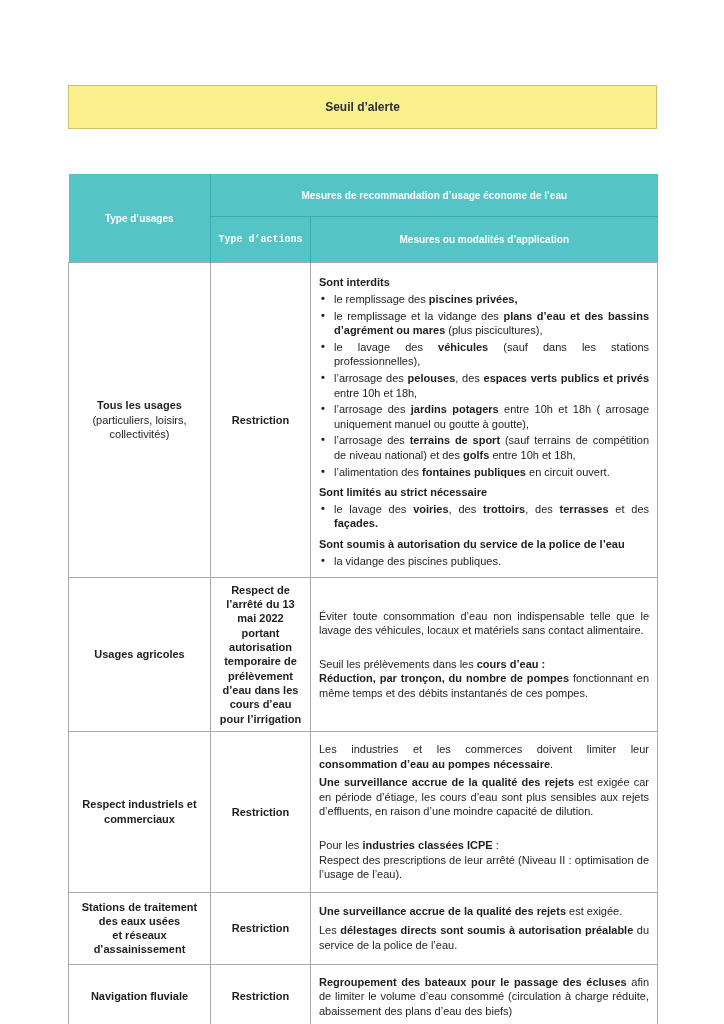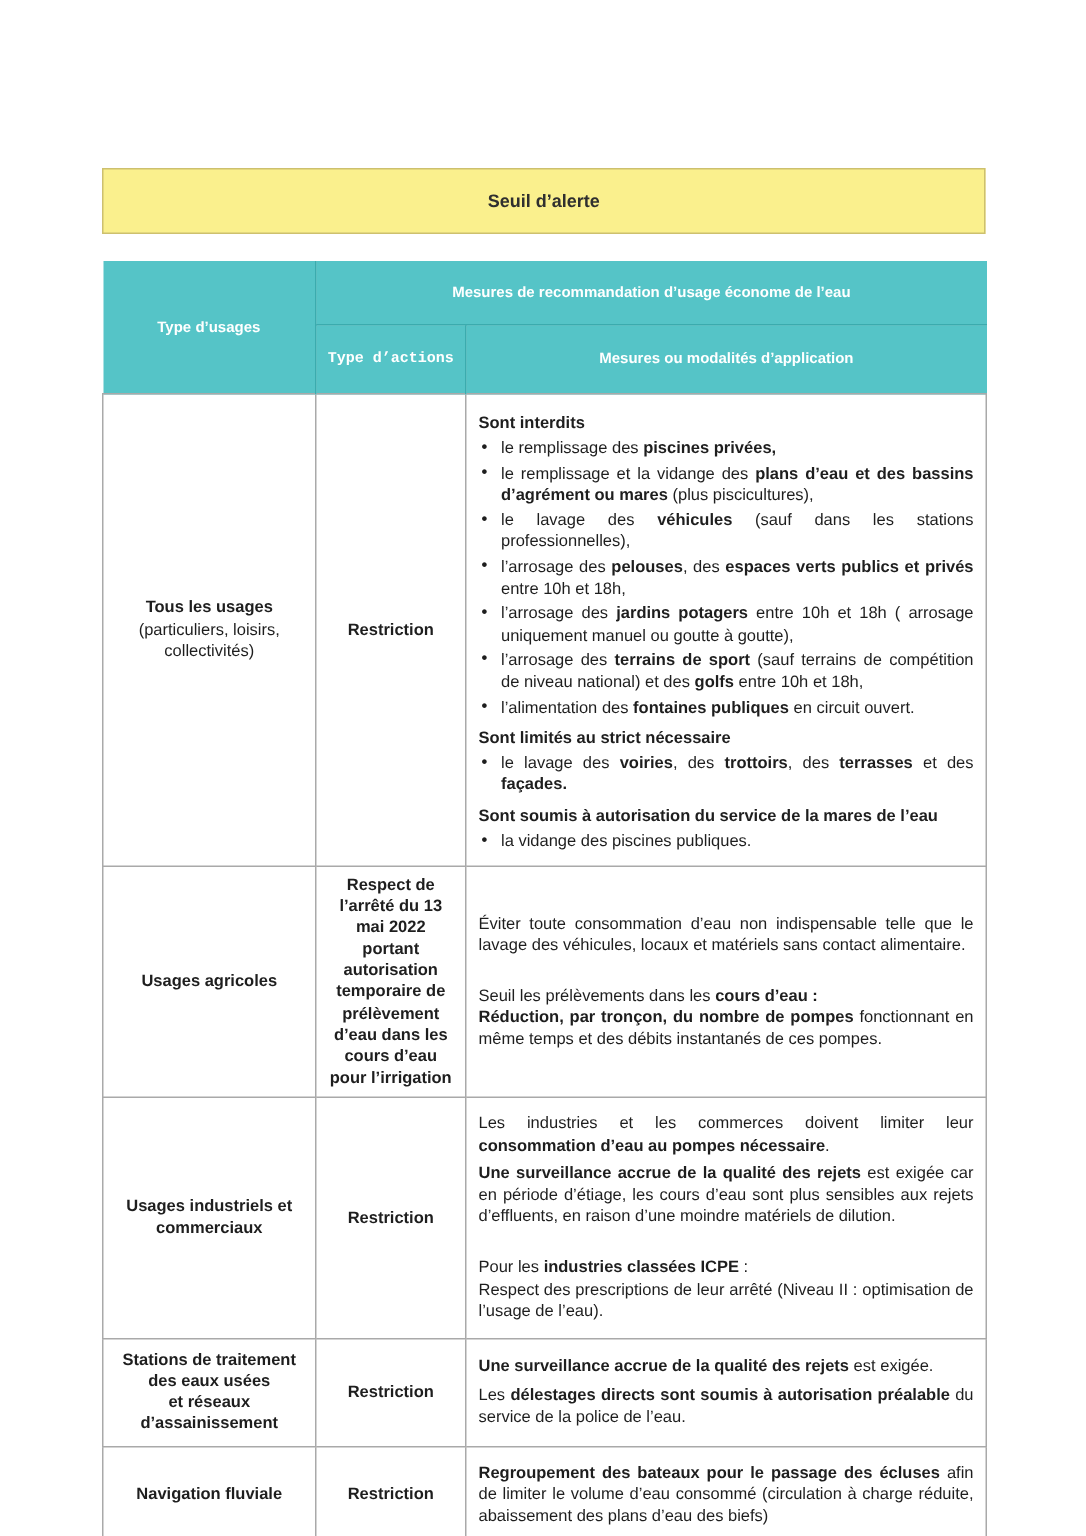--- a/index.html
+++ b/index.html
@@ -19,7 +19,7 @@
   }
   .page{position:absolute;left:0;top:0;width:724px;height:1024px;}
   .banner{
-    position:absolute;left:68px;top:112px;width:589px;height:44px;
+    position:absolute;left:68px;top:85px;width:589px;height:44px;
     background:var(--yellow-bg);
     border:1px solid var(--yellow-border);
     box-sizing:border-box;

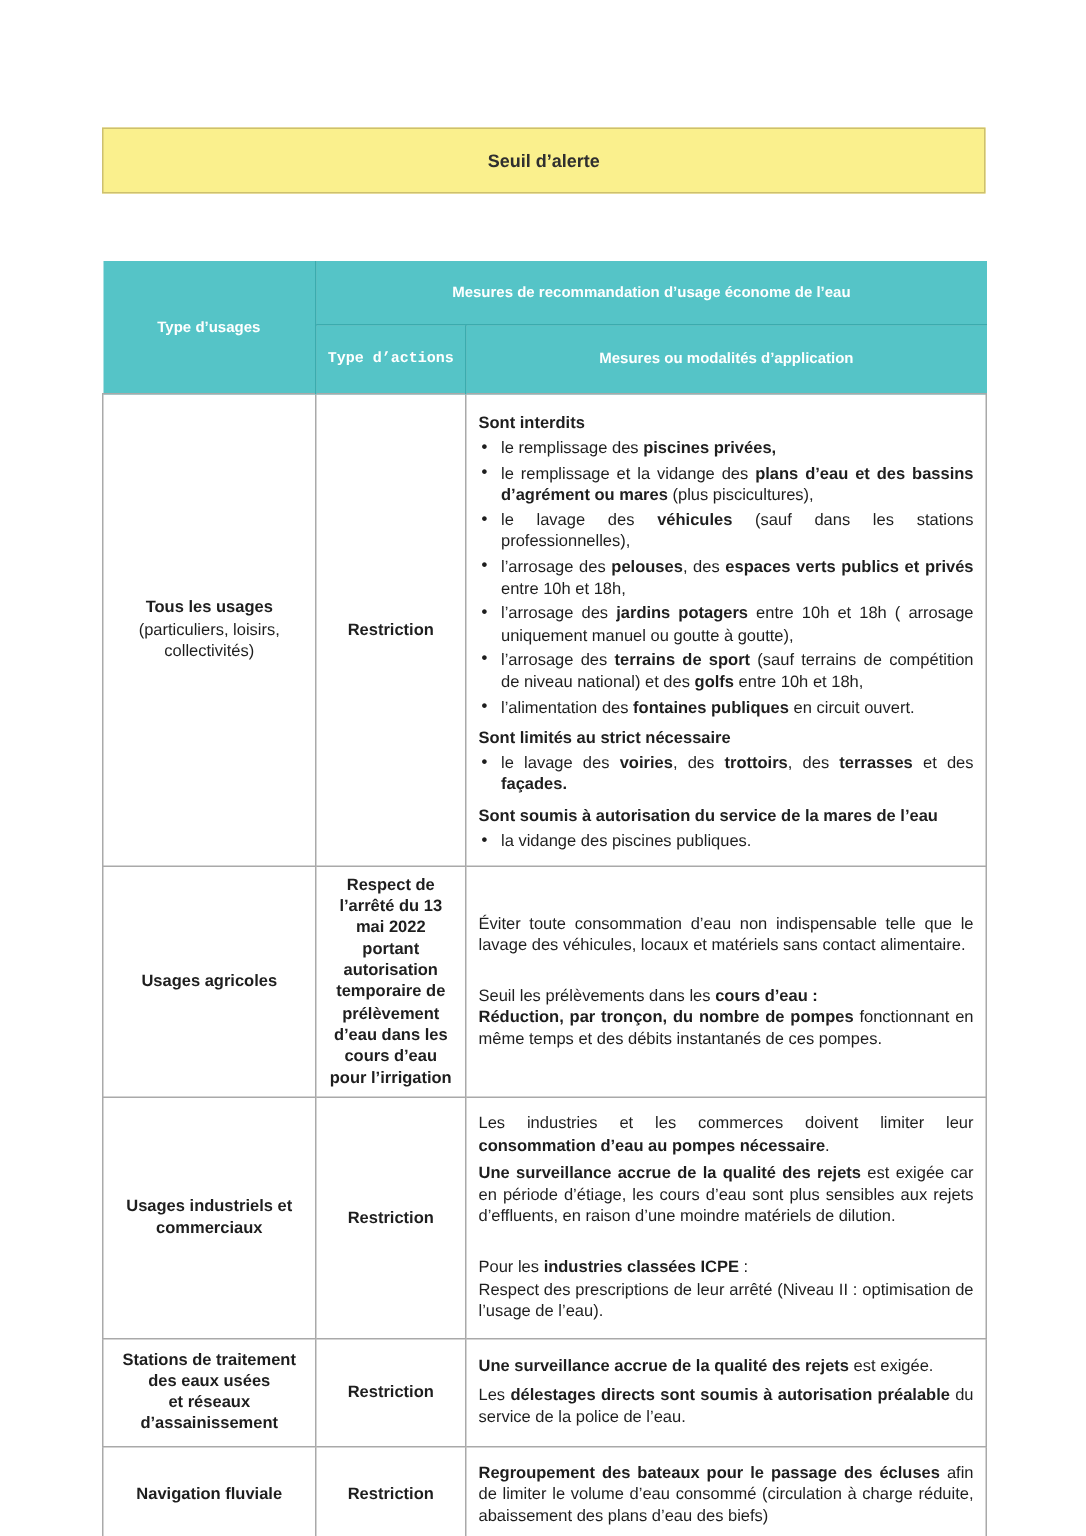--- a/index.html
+++ b/index.html
@@ -103,7 +103,7 @@
             <div class="bullet"><span class="dot">•</span><span>l’alimentation des </span><b>fontaines publiques</b><span> en circuit ouvert.</span></div>
             <div class="heading"><b>Sont limités au strict nécessaire</b></div>
             <div class="bullet"><span class="dot">•</span><span>le lavage des </span><b>voiries</b><span>, des </span><b>trottoirs</b><span>, des </span><b>terrasses</b><span> et des </span><b>façades.</b></div>
-            <div class="heading"><b>Sont soumis à autorisation du service de la mares de l’eau</b></div>
+            <div class="heading"><b>Sont soumis à autorisation du service de la police de l’eau</b></div>
             <div class="bullet"><span class="dot">•</span><span>la vidange des piscines publiques.</span></div>
           </td>
         </tr>

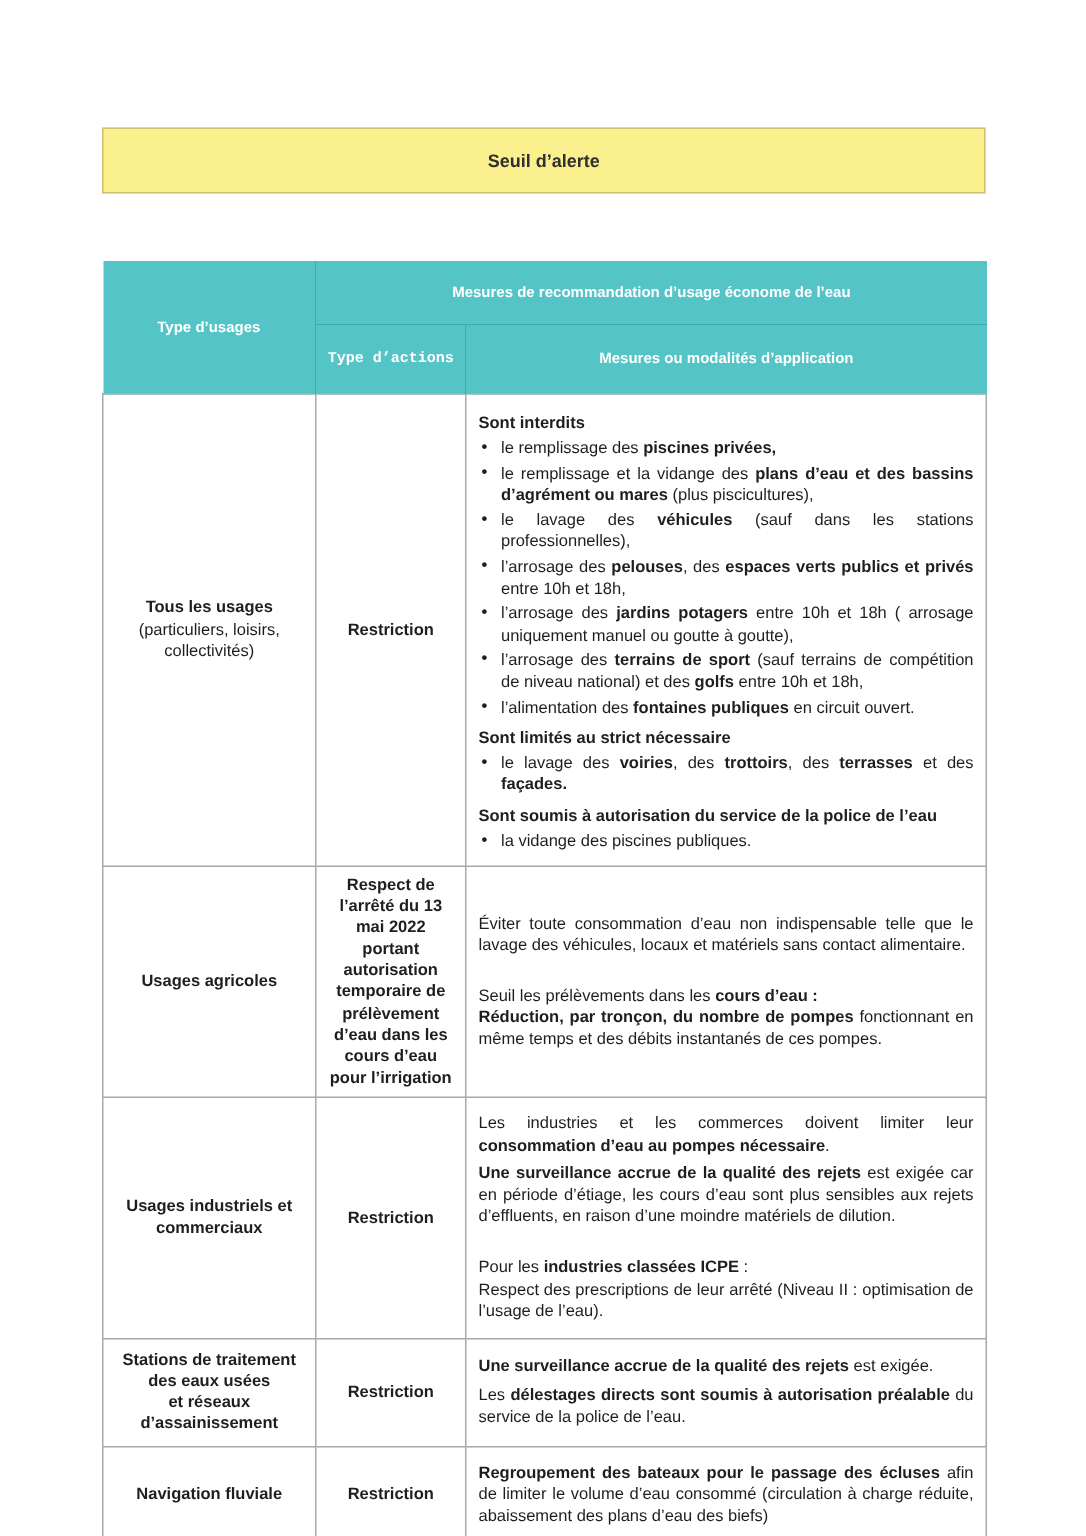--- a/index.html
+++ b/index.html
@@ -121,7 +121,7 @@
           <td class="cell-action"><b>Restriction</b></td>
           <td class="cell-measures">
             <div class="para"><span>Les industries et les commerces doivent limiter leur </span><b>consommation d’eau au pompes nécessaire</b><span>.</span></div>
-            <div class="para"><b>Une surveillance accrue de la qualité des rejets</b><span> est exigée car en période d’étiage, les cours d’eau sont plus sensibles aux rejets d’effluents, en raison d’une moindre matériels de dilution.</span></div>
+            <div class="para"><b>Une surveillance accrue de la qualité des rejets</b><span> est exigée car en période d’étiage, les cours d’eau sont plus sensibles aux rejets d’effluents, en raison d’une moindre capacité de dilution.</span></div>
             <div class="spacer"></div>
             <div class="para"><span>Pour les </span><b>industries classées ICPE</b><span> :</span><br><span>Respect des prescriptions de leur arrêté (Niveau II : optimisation de l’usage de l’eau).</span></div>
           </td>

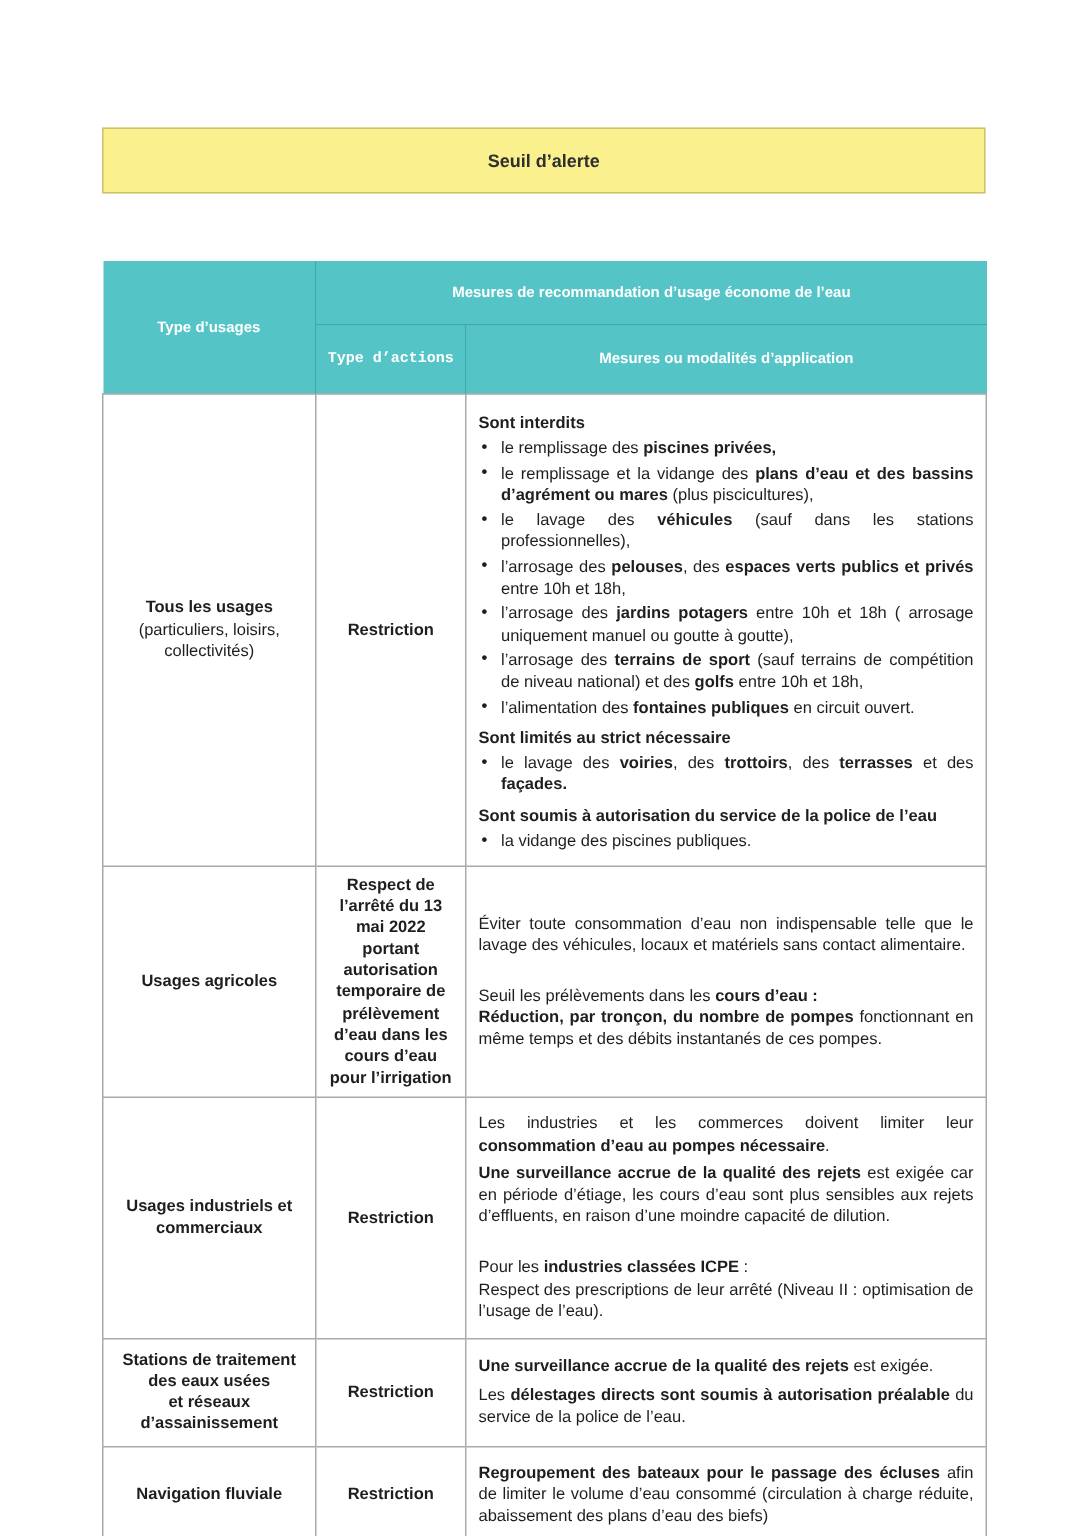--- a/index.html
+++ b/index.html
@@ -117,7 +117,7 @@
           </td>
         </tr>
         <tr>
-          <td class="cell-usage"><b>Usages industriels et commerciaux</b></td>
+          <td class="cell-usage"><b>Respect industriels et commerciaux</b></td>
           <td class="cell-action"><b>Restriction</b></td>
           <td class="cell-measures">
             <div class="para"><span>Les industries et les commerces doivent limiter leur </span><b>consommation d’eau au pompes nécessaire</b><span>.</span></div>

